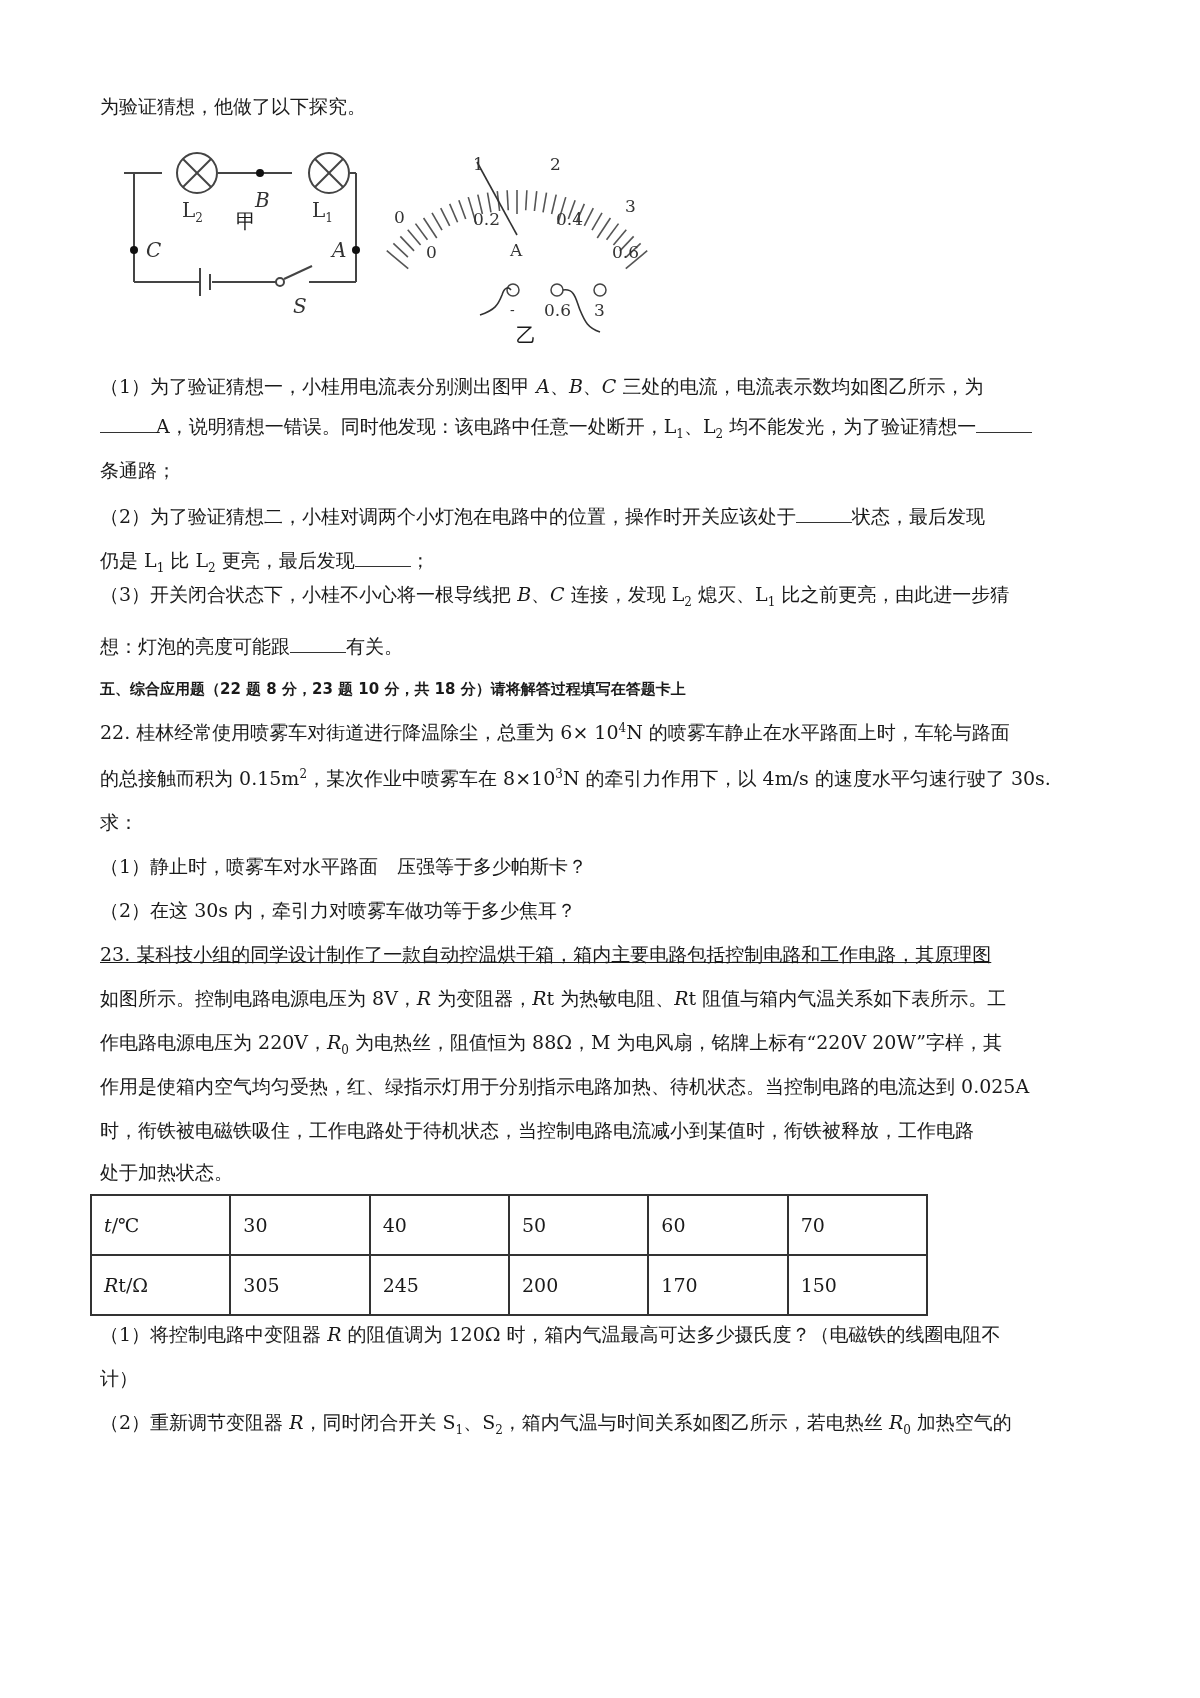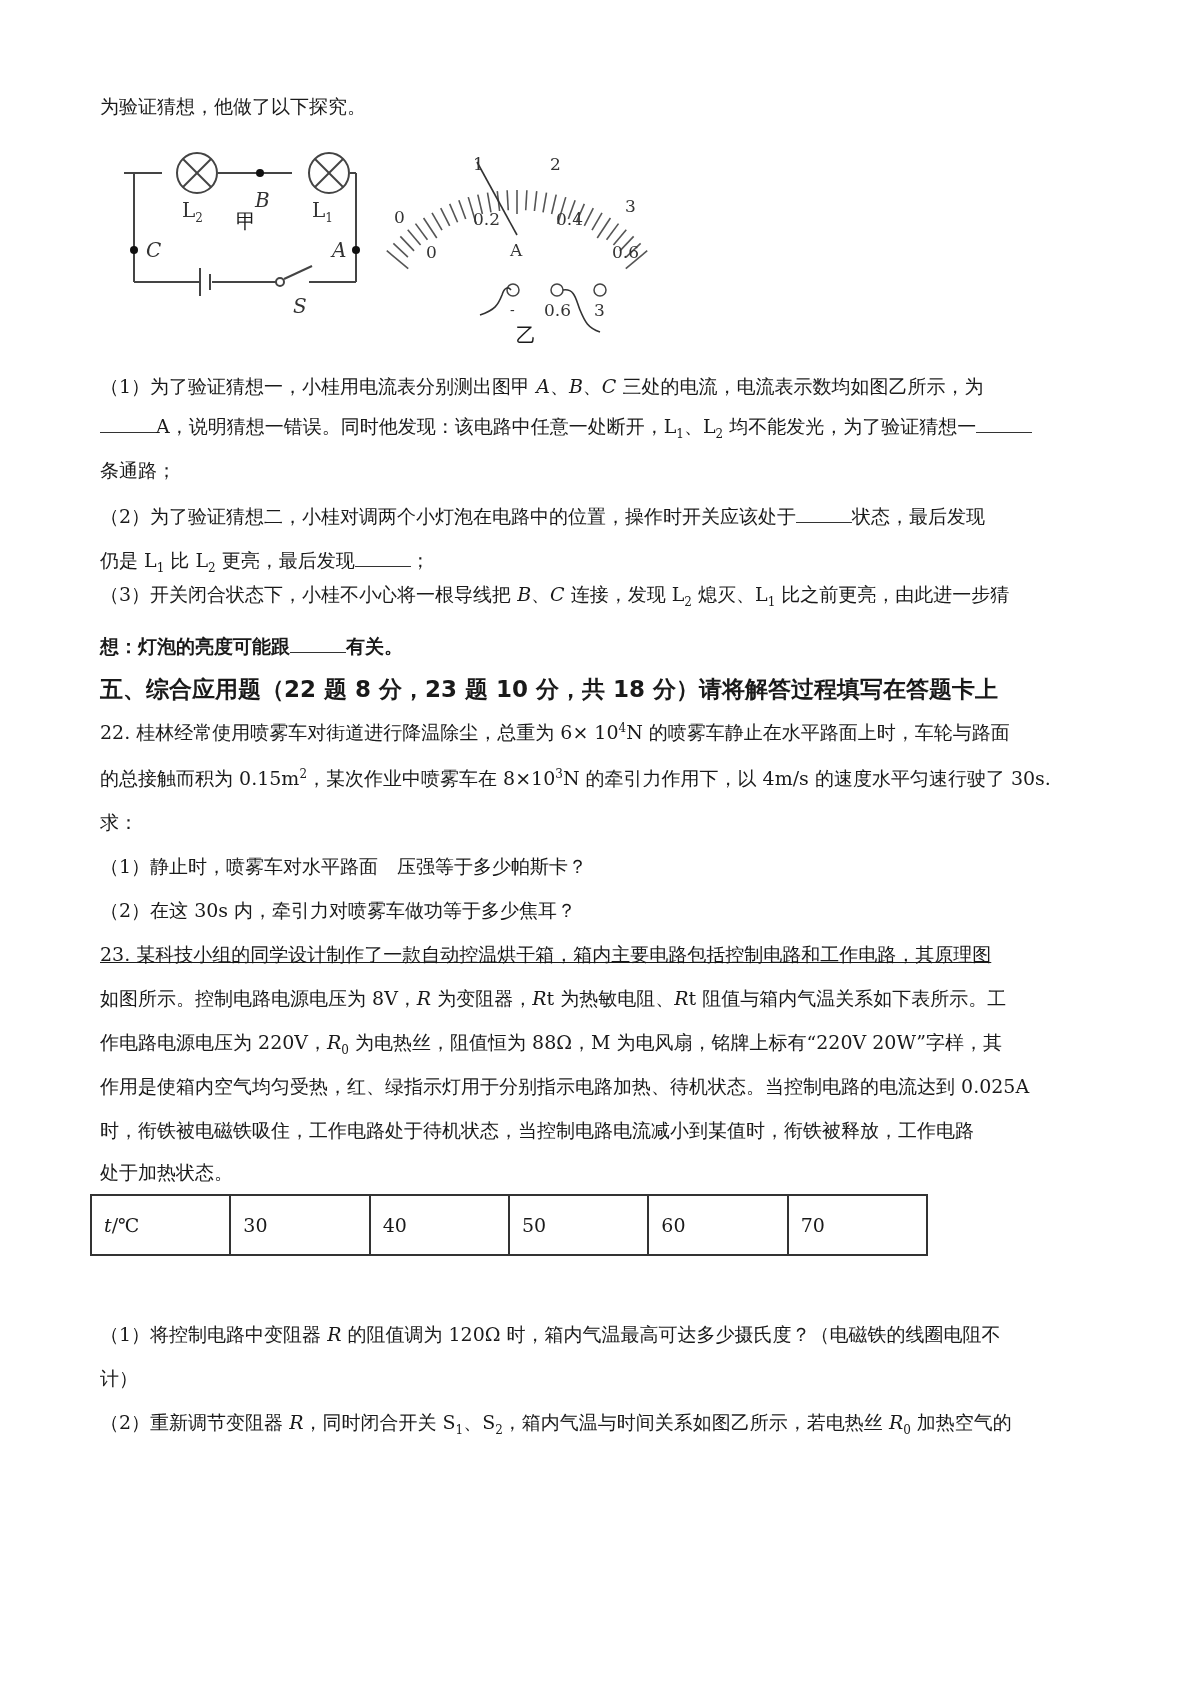--- a/index.html
+++ b/index.html
@@ -151,7 +151,7 @@
 <div class="line" style="top:502px;"><span>（2）为了验证猜想二，小桂对调两个小灯泡在电路中的位置，操作时开关应该处于</span><span class="blank"></span><span>状态，最后发现</span></div>
 <div class="line" style="top:546px;"><span>仍是 L</span><sub>1</sub><span> 比 L</span><sub>2</sub><span> 更亮，最后发现</span><span class="blank"></span><span>；</span></div>
 <div class="line" style="top:556px;margin-top:24px;"><span>（3）开关闭合状态下，小桂不小心将一根导线把 </span><span class="it">B</span><span>、</span><span class="it">C</span><span> 连接，发现 L</span><sub>2</sub><span> 熄灭、L</span><sub>1</sub><span> 比之前更亮，由此进一步猜</span></div>
-<div class="line" style="top:632px;font-weight:bold;"><span>想：灯泡的亮度可能跟</span><span class="blank"></span><span>有关。</span></div>
+<div class="line" style="top:632px;"><span>想：灯泡的亮度可能跟</span><span class="blank"></span><span>有关。</span></div>
 
 <div class="line heading" style="top:675px;">五、综合应用题（22 题 8 分，23 题 10 分，共 18 分）请将解答过程填写在答题卡上</div>
 

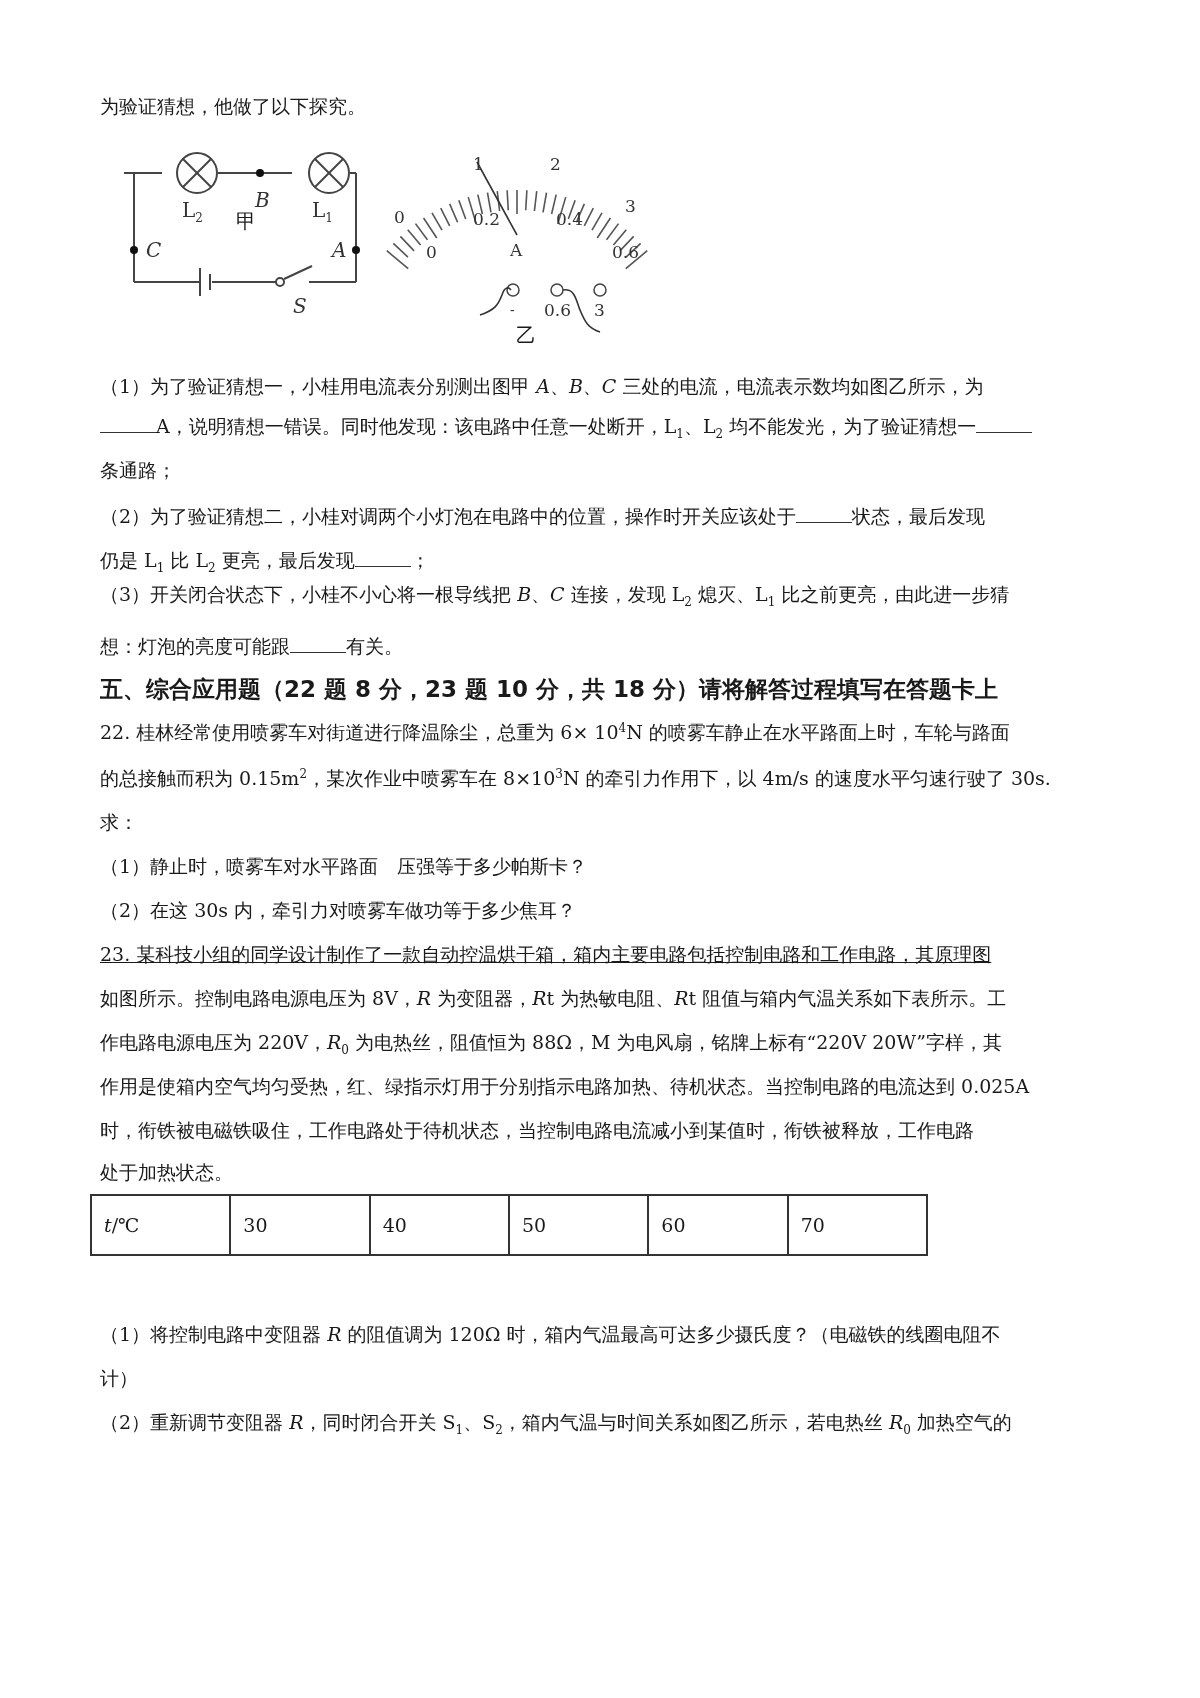--- a/index.html
+++ b/index.html
@@ -15,7 +15,7 @@
   .it { font-style: italic; }
   .blank { display: inline-block; border-bottom: 1px solid #333; width: 56px; height: 18px; vertical-align: baseline; }
   sub, sup { font-size: 12px; line-height: 0; }
-  .heading { font-weight: bold; font-size: 23px; font-family: "DejaVu Sans", "Liberation Sans", sans-serif; }
+  .heading { font-weight: bold; font-size: 15px; font-family: "DejaVu Sans", "Liberation Sans", sans-serif; }
   .fig { position: absolute; }
   .fig-caption { position: absolute; font-size: 20px; font-family: "DejaVu Sans", sans-serif; }
   table.data {

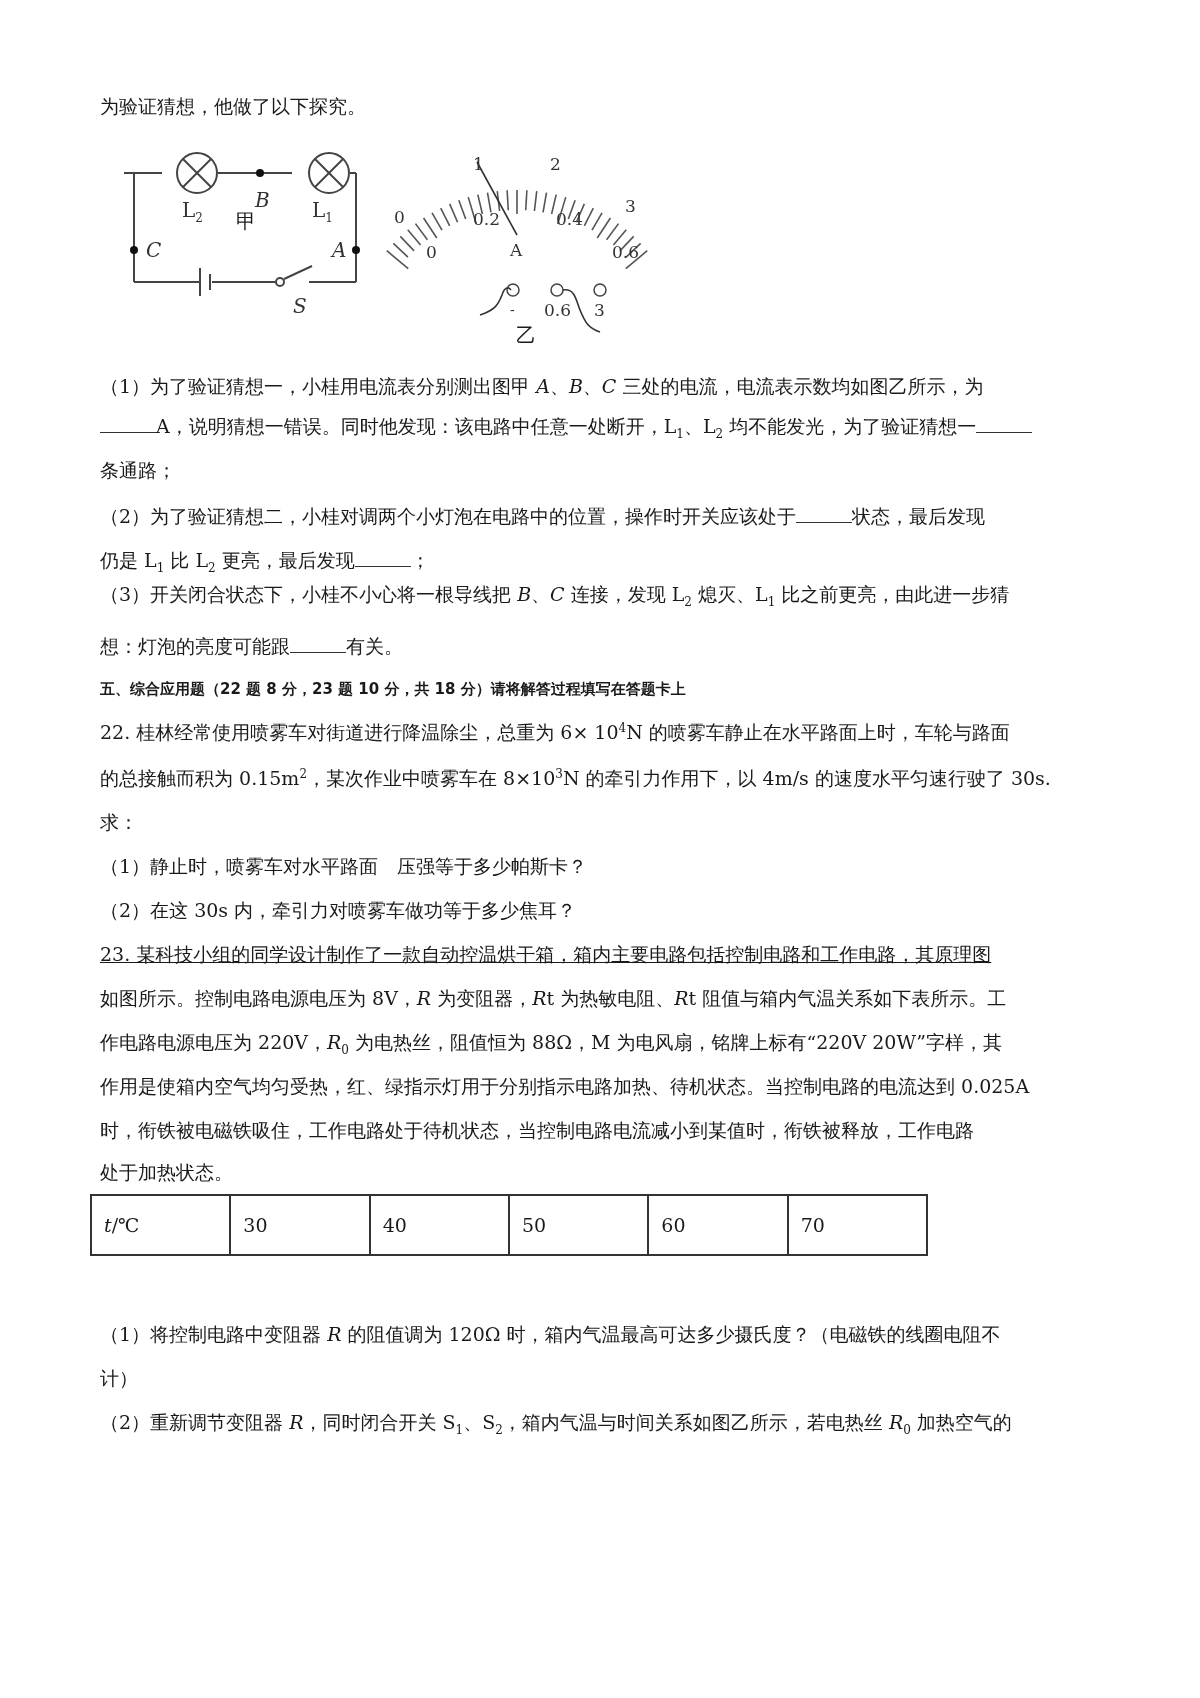--- a/index.html
+++ b/index.html
@@ -178,6 +178,14 @@
     <td>60</td>
     <td>70</td>
   </tr>
+  <tr>
+    <td><span class="it">R</span><span>t/Ω</span></td>
+    <td>305</td>
+    <td>245</td>
+    <td>200</td>
+    <td>170</td>
+    <td>150</td>
+  </tr>
 </tbody>
   </table>
 

